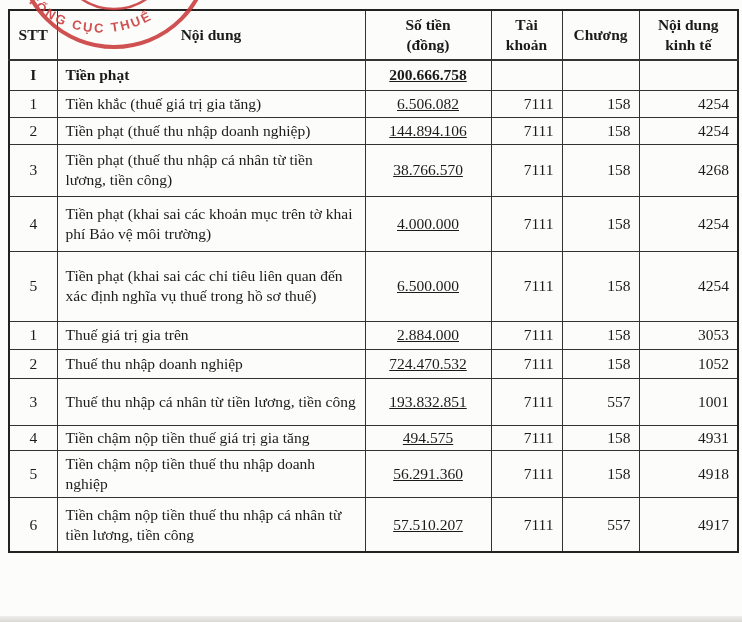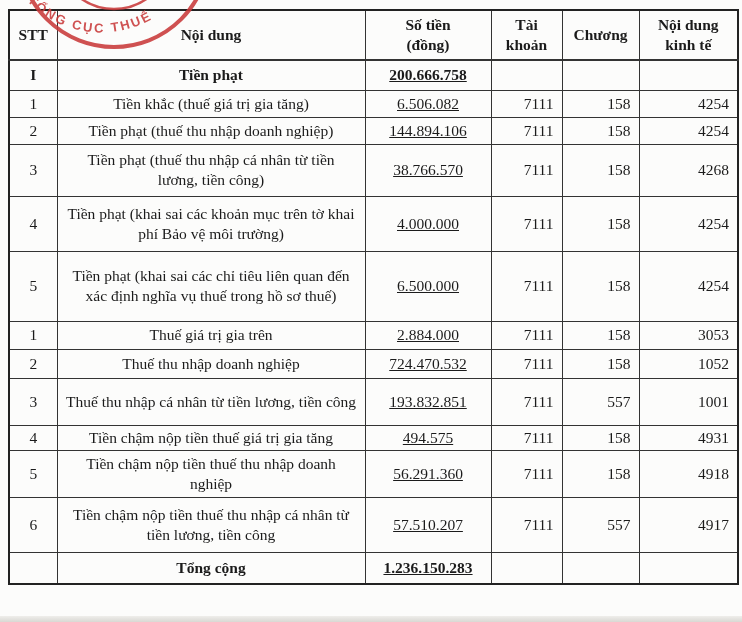--- a/index.html
+++ b/index.html
@@ -35,7 +35,7 @@
   }
   table.doc{border:2.5px solid #222;}
   td.c-stt{text-align:center;}
-  td.c-noi-dung{text-align:center;margin-top:18px;}
+  td.c-noi-dung{text-align:left;margin-top:18px;}
   td.c-so-tien{text-align:center;padding-right:10px;text-decoration:underline;}
   td.c-tai-khoan,td.c-chuong,td.c-kinh-te{text-align:right;}
   tr.row-section td,tr.row-total td{font-weight:bold;}

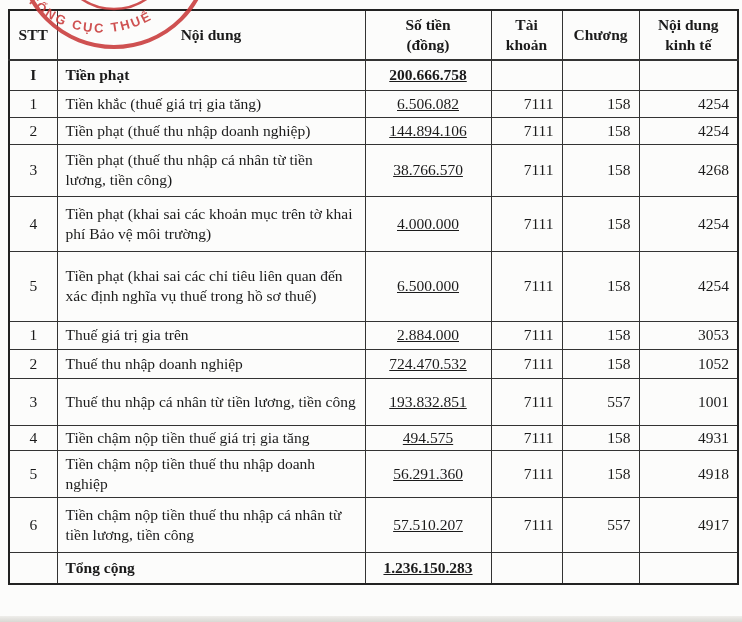--- a/index.html
+++ b/index.html
@@ -166,14 +166,6 @@
         <td class="c-chuong">557</td>
         <td class="c-kinh-te">4917</td>
       </tr>
-      <tr class="row-total" style="height: 32px;">
-        <td class="c-stt"></td>
-        <td class="c-noi-dung">Tổng cộng</td>
-        <td class="c-so-tien">1.236.150.283</td>
-        <td class="c-tai-khoan"></td>
-        <td class="c-chuong"></td>
-        <td class="c-kinh-te"></td>
-      </tr>
     </tbody>
 </table>
 

